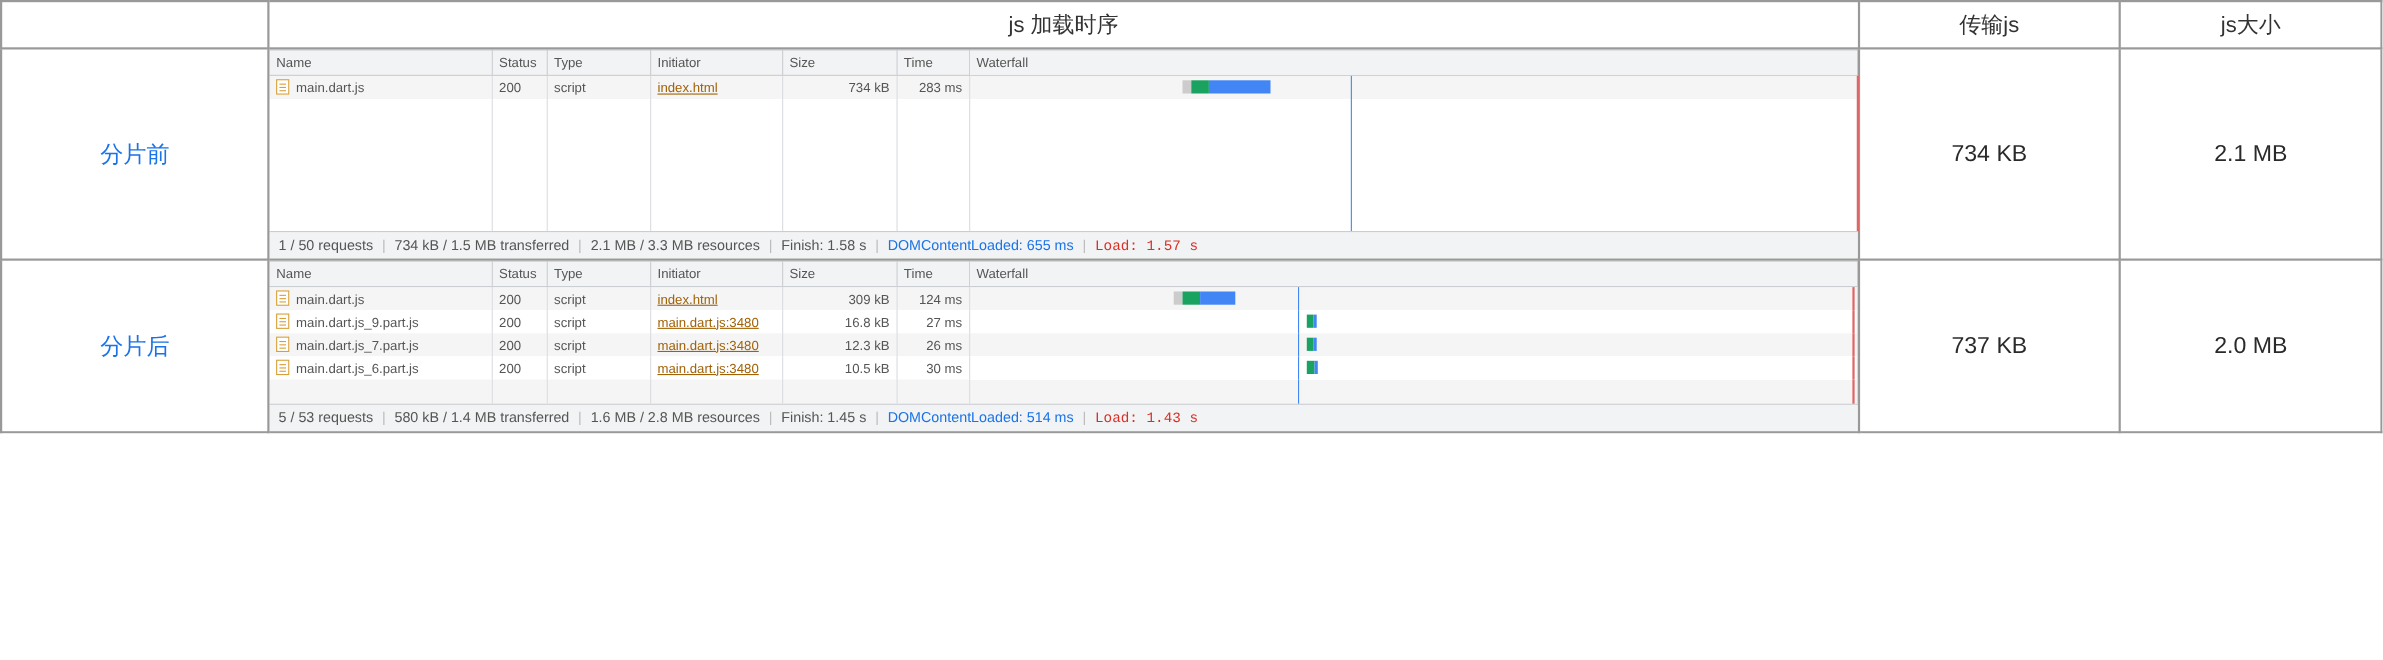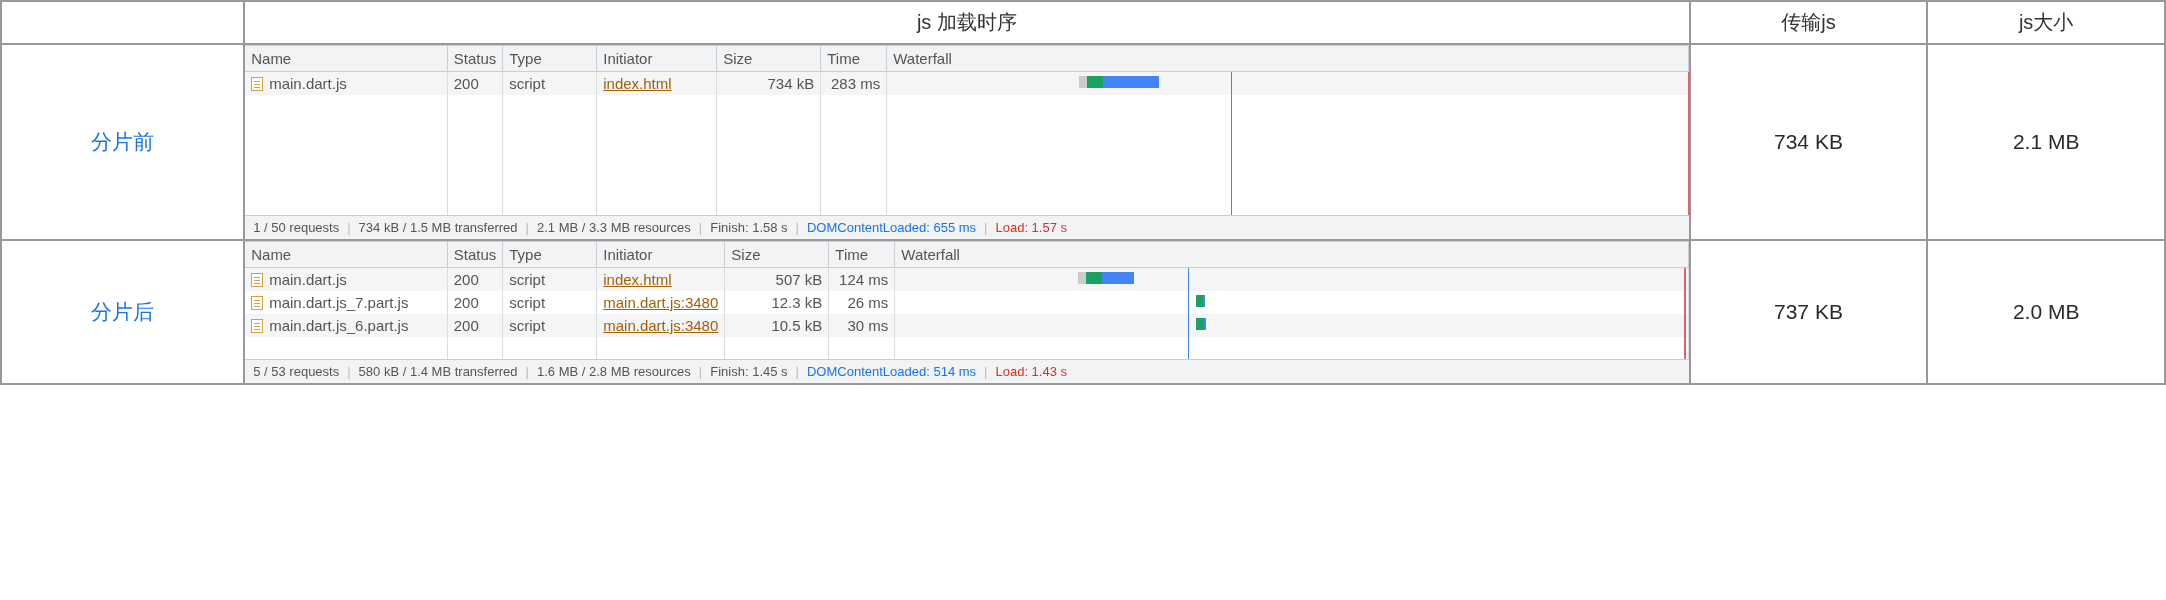--- a/index.html
+++ b/index.html
@@ -46,7 +46,7 @@
     .net-table {
       width: 100%;
       border-collapse: collapse;
-      font-size: 15px;
+      font-size: 12px;
     }
     .net-table th {
       background: #f1f3f4;

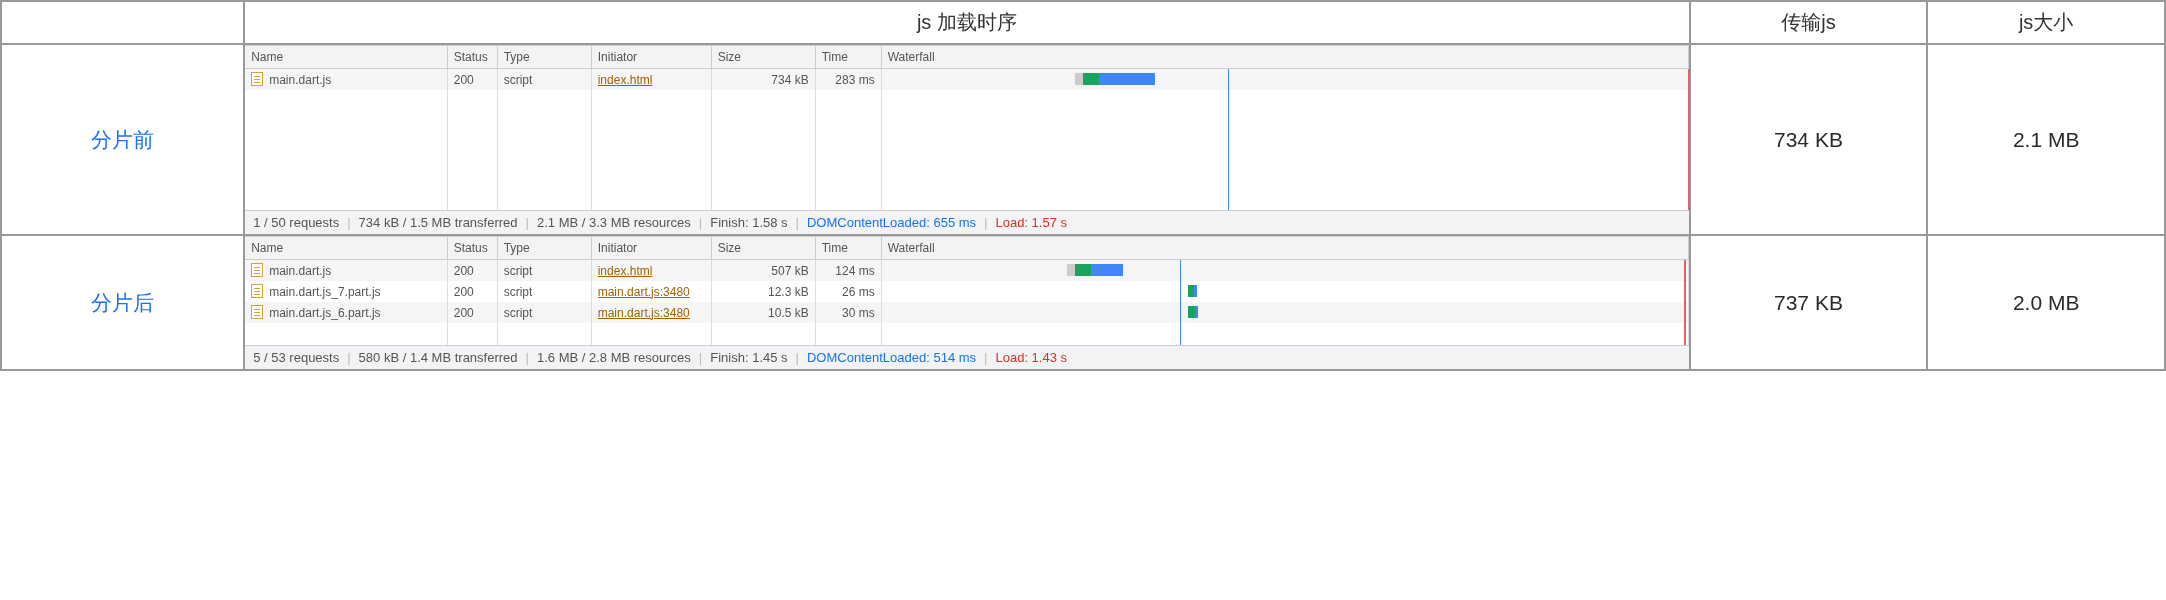--- a/index.html
+++ b/index.html
@@ -138,7 +138,7 @@
       margin: 0 8px;
     }
     .summary-dcl { color: #1a73e8; }
-    .summary-load { color: #d93025; }
+    .summary-load { color: #d93025; font-family: Liberation Mono, monospace; }
   </style>
 </head>
 <body>

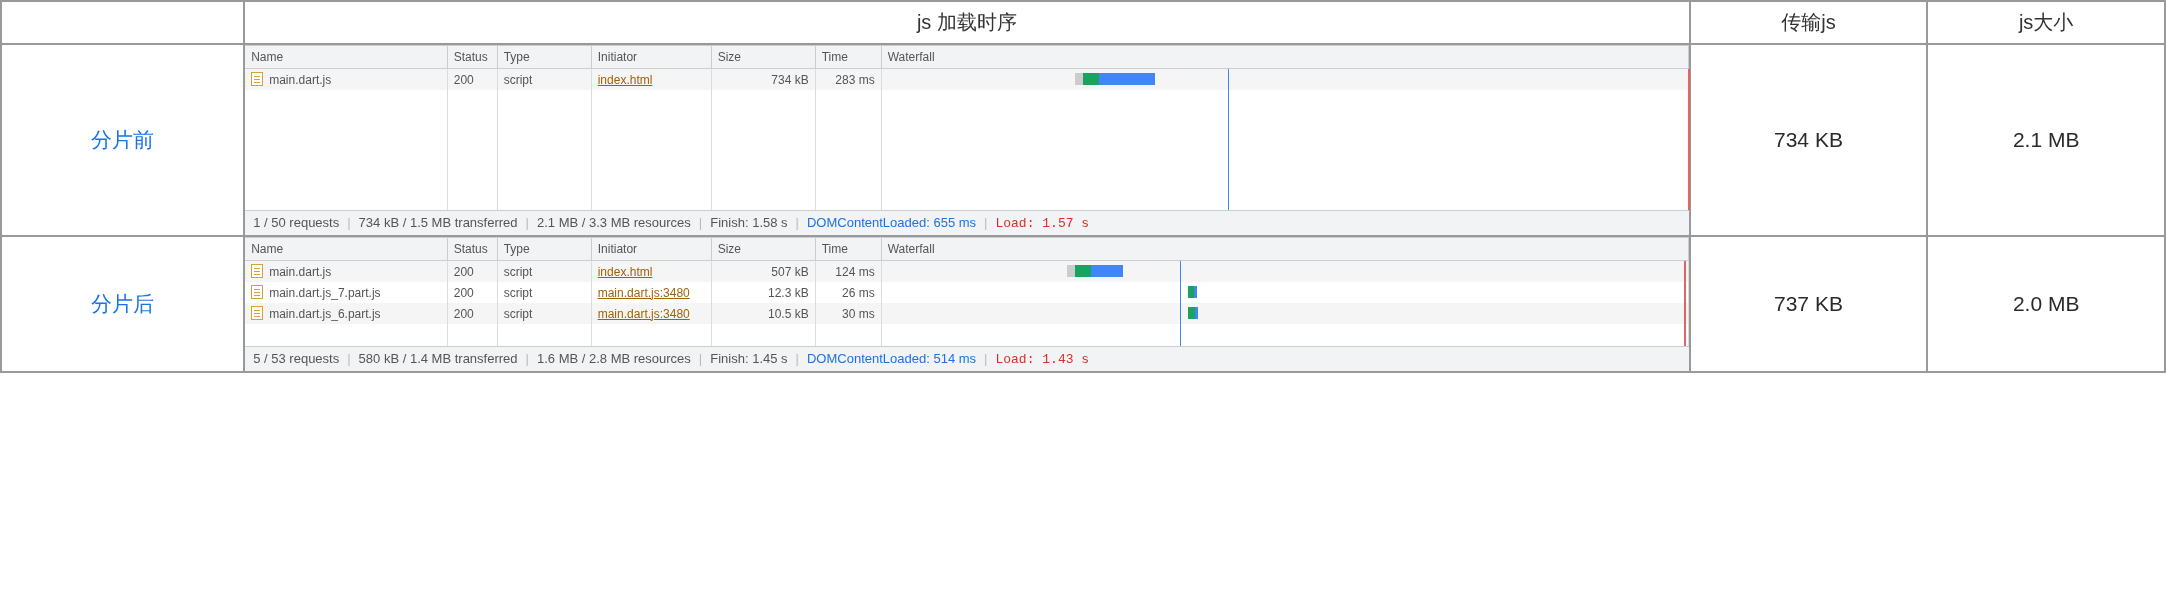--- a/index.html
+++ b/index.html
@@ -225,7 +225,7 @@
                   <td class="net-status-col">200</td>
                   <td class="net-type-col">script</td>
                   <td class="net-initiator-col"><span class="initiator-link">index.html</span></td>
-                  <td class="net-size-col">507 kB</td>
+                  <td class="net-size-col">309 kB</td>
                   <td class="net-time-col">124 ms</td>
                   <td class="waterfall-cell">
                     <div class="waterfall-bar" style="left: 23%;"><span class="wf-wait" style="width: 8px;"></span><span class="wf-dns" style="width: 16px;"></span><span class="wf-dl" style="width: 32px;"></span></div>

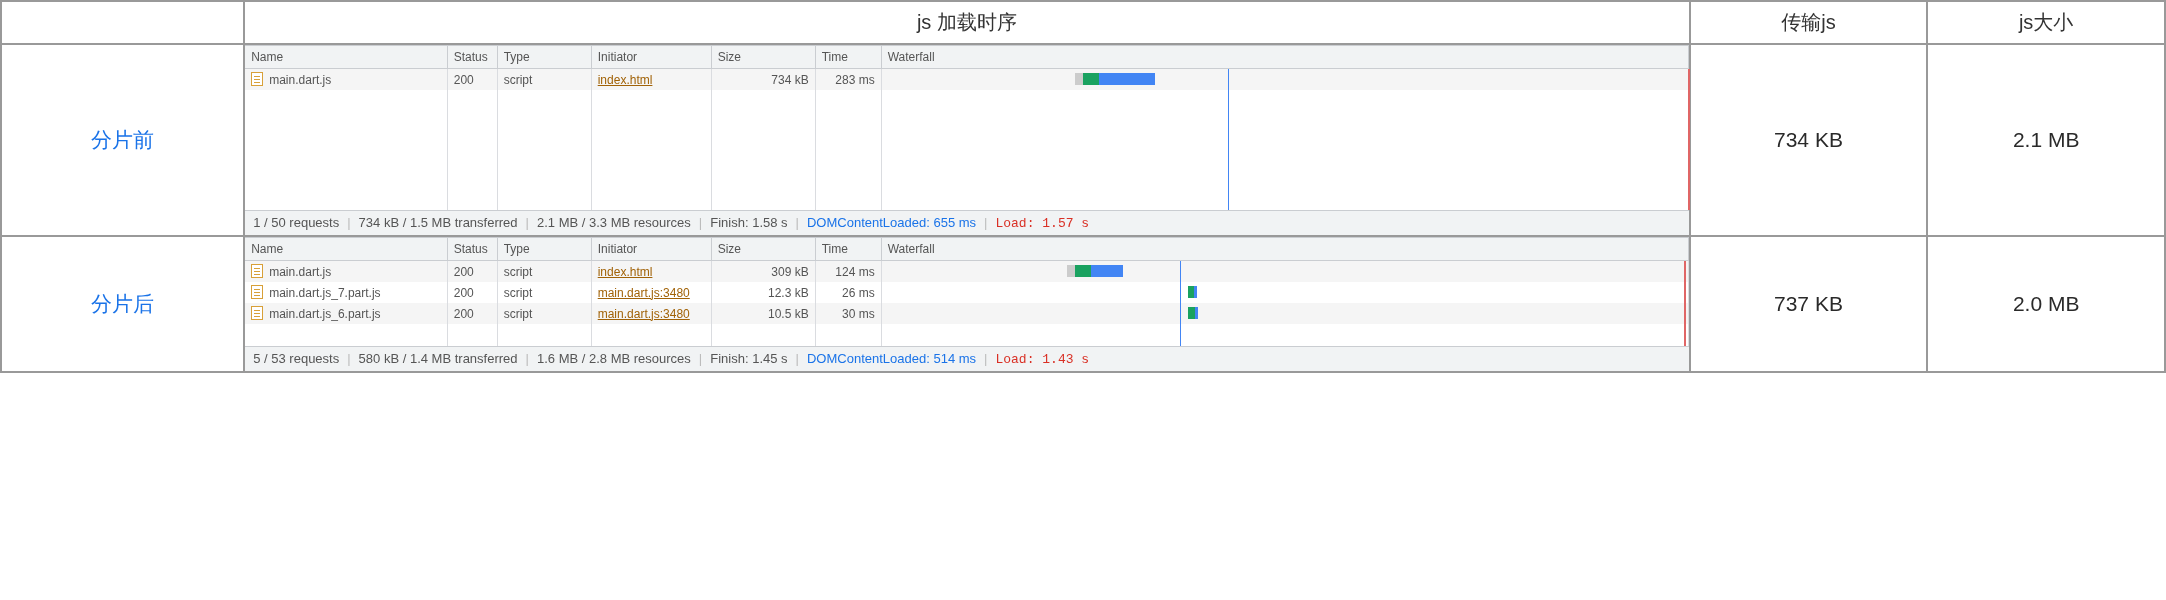--- a/index.html
+++ b/index.html
@@ -234,6 +234,19 @@
                   </td>
                 </tr>
                 <tr>
+                  <td class="net-name-col"><span class="file-icon"></span><span>main.dart.js_9.part.js</span></td>
+                  <td class="net-status-col">200</td>
+                  <td class="net-type-col">script</td>
+                  <td class="net-initiator-col"><span class="initiator-link">main.dart.js:3480</span></td>
+                  <td class="net-size-col">16.8 kB</td>
+                  <td class="net-time-col">27 ms</td>
+                  <td class="waterfall-cell">
+                    <div class="waterfall-bar" style="left: 38%;"><span class="wf-wait" style="width: 0px;"></span><span class="wf-dns" style="width: 6.4px;"></span><span class="wf-dl" style="width: 2.4px;"></span></div>
+                    <div class="wf-line-blue" style="left: 37%;"></div>
+                    <div class="wf-line-red" style="left: 99.5%;"></div>
+                  </td>
+                </tr>
+                <tr>
                   <td class="net-name-col"><span class="file-icon"></span><span>main.dart.js_7.part.js</span></td>
                   <td class="net-status-col">200</td>
                   <td class="net-type-col">script</td>

